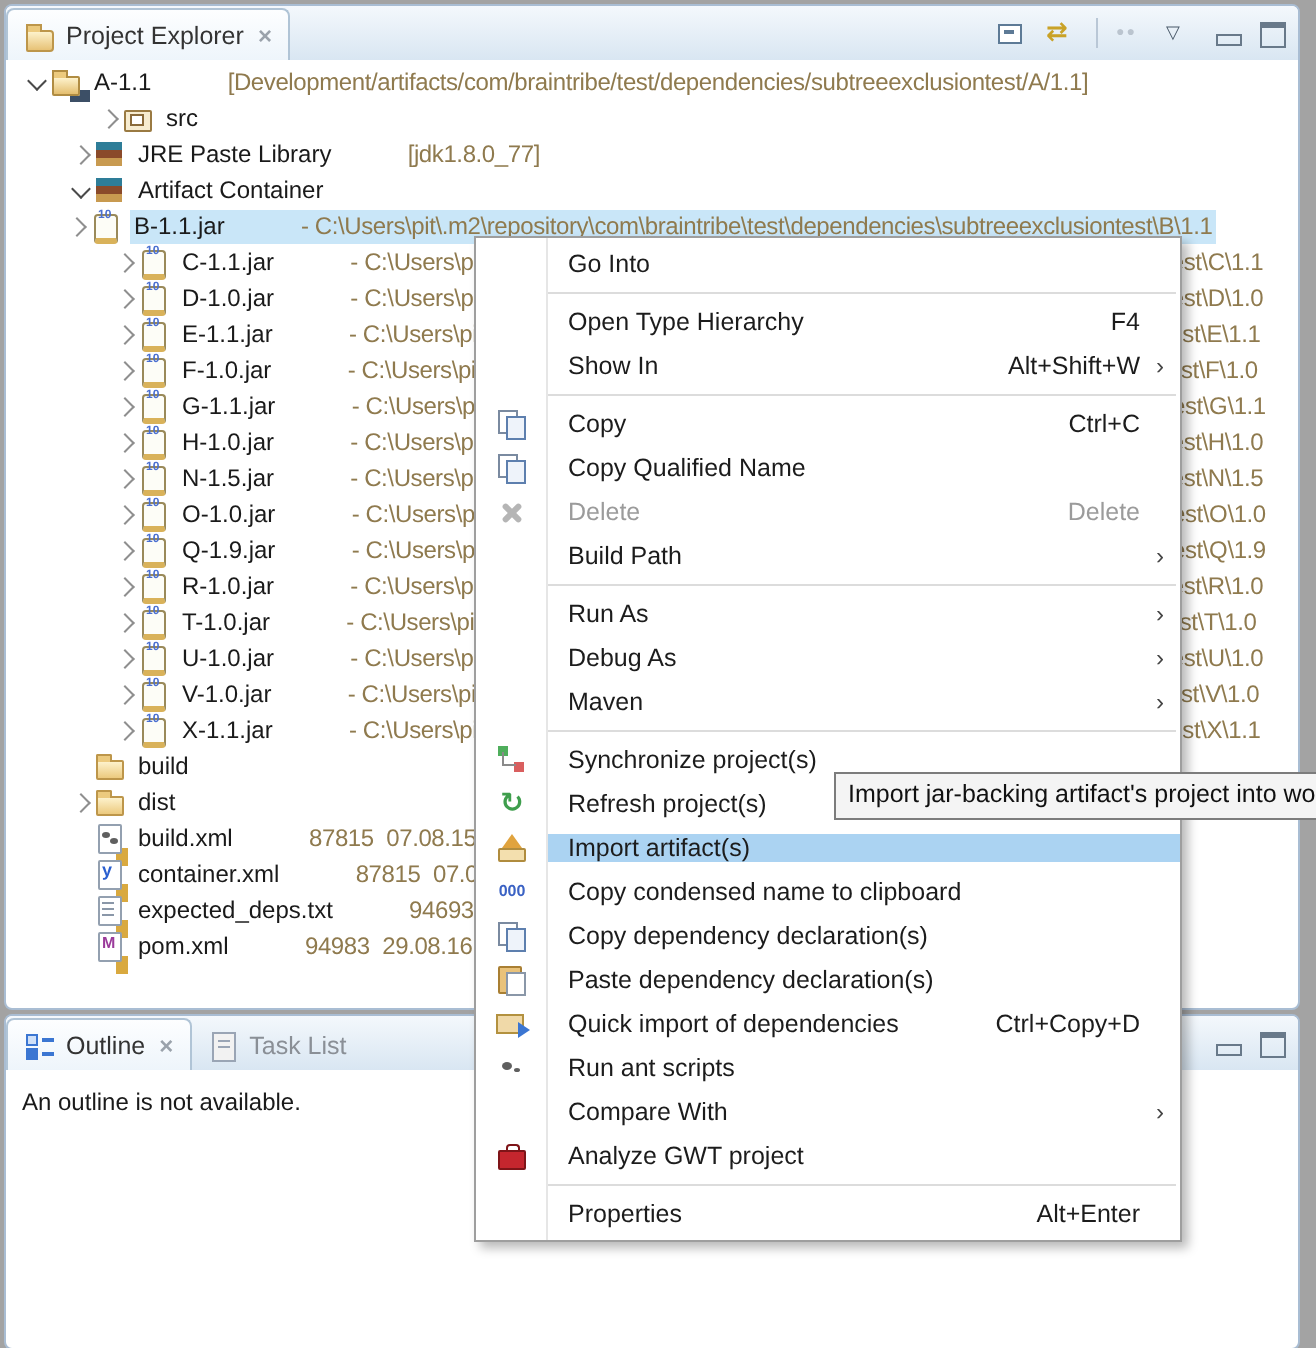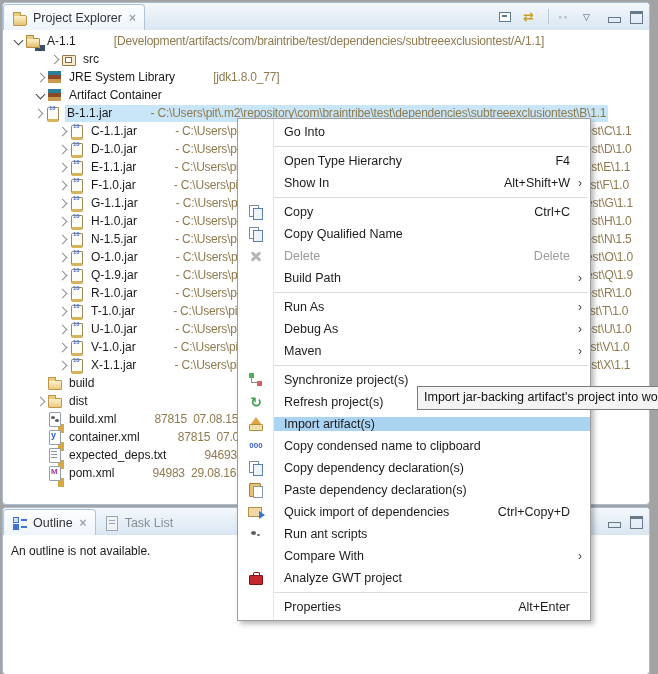--- a/index.html
+++ b/index.html
@@ -180,7 +180,7 @@
     <div class="tree" id="tree">
         <div class="trow" style="padding-left: 8px;"><span class="xpslot"><span class="xp open"></span></span><span class="ticon ticon-project"></span><span class="tlabel"><span>A-1.1</span><span class="deco"> [Development/artifacts/com/braintribe/test/dependencies/subtreeexclusiontest/A/1.1]</span></span></div>
         <div class="trow" style="padding-left: 44px;"><span class="xpslot"><span class="xp closed"></span></span><span class="ticon ticon-src"></span><span class="tlabel"><span>src</span></span></div>
-        <div class="trow" style="padding-left: 30px;"><span class="xpslot"><span class="xp closed"></span></span><span class="ticon ticon-library"></span><span class="tlabel"><span>JRE System Library</span><span class="deco"> [jdk1.8.0_77]</span></span></div>
+        <div class="trow" style="padding-left: 30px;"><span class="xpslot"><span class="xp closed"></span></span><span class="ticon ticon-library"></span><span class="tlabel"><span>JRE Paste Library</span><span class="deco"> [jdk1.8.0_77]</span></span></div>
         <div class="trow" style="padding-left: 30px;"><span class="xpslot"><span class="xp open"></span></span><span class="ticon ticon-library"></span><span class="tlabel"><span>Artifact Container</span></span></div>
         <div class="trow" style="padding-left: 28px;"><span class="xpslot"><span class="xp closed"></span></span><span class="ticon ticon-jar"></span><span class="tlabel selected"><span>B-1.1.jar</span><span class="deco"> - C:\Users\pit\.m2\repository\com\braintribe\test\dependencies\subtreeexclusiontest\B\1.1</span></span></div>
         <div class="trow" style="padding-left: 52px;"><span class="xpslot"><span class="xp closed"></span></span><span class="ticon ticon-jar"></span><span class="tlabel"><span>C-1.1.jar</span><span class="deco"> - C:\Users\pit\.m2\repository\com\braintribe\test\dependencies\subtreeexclusiontest\C\1.1</span></span></div>

